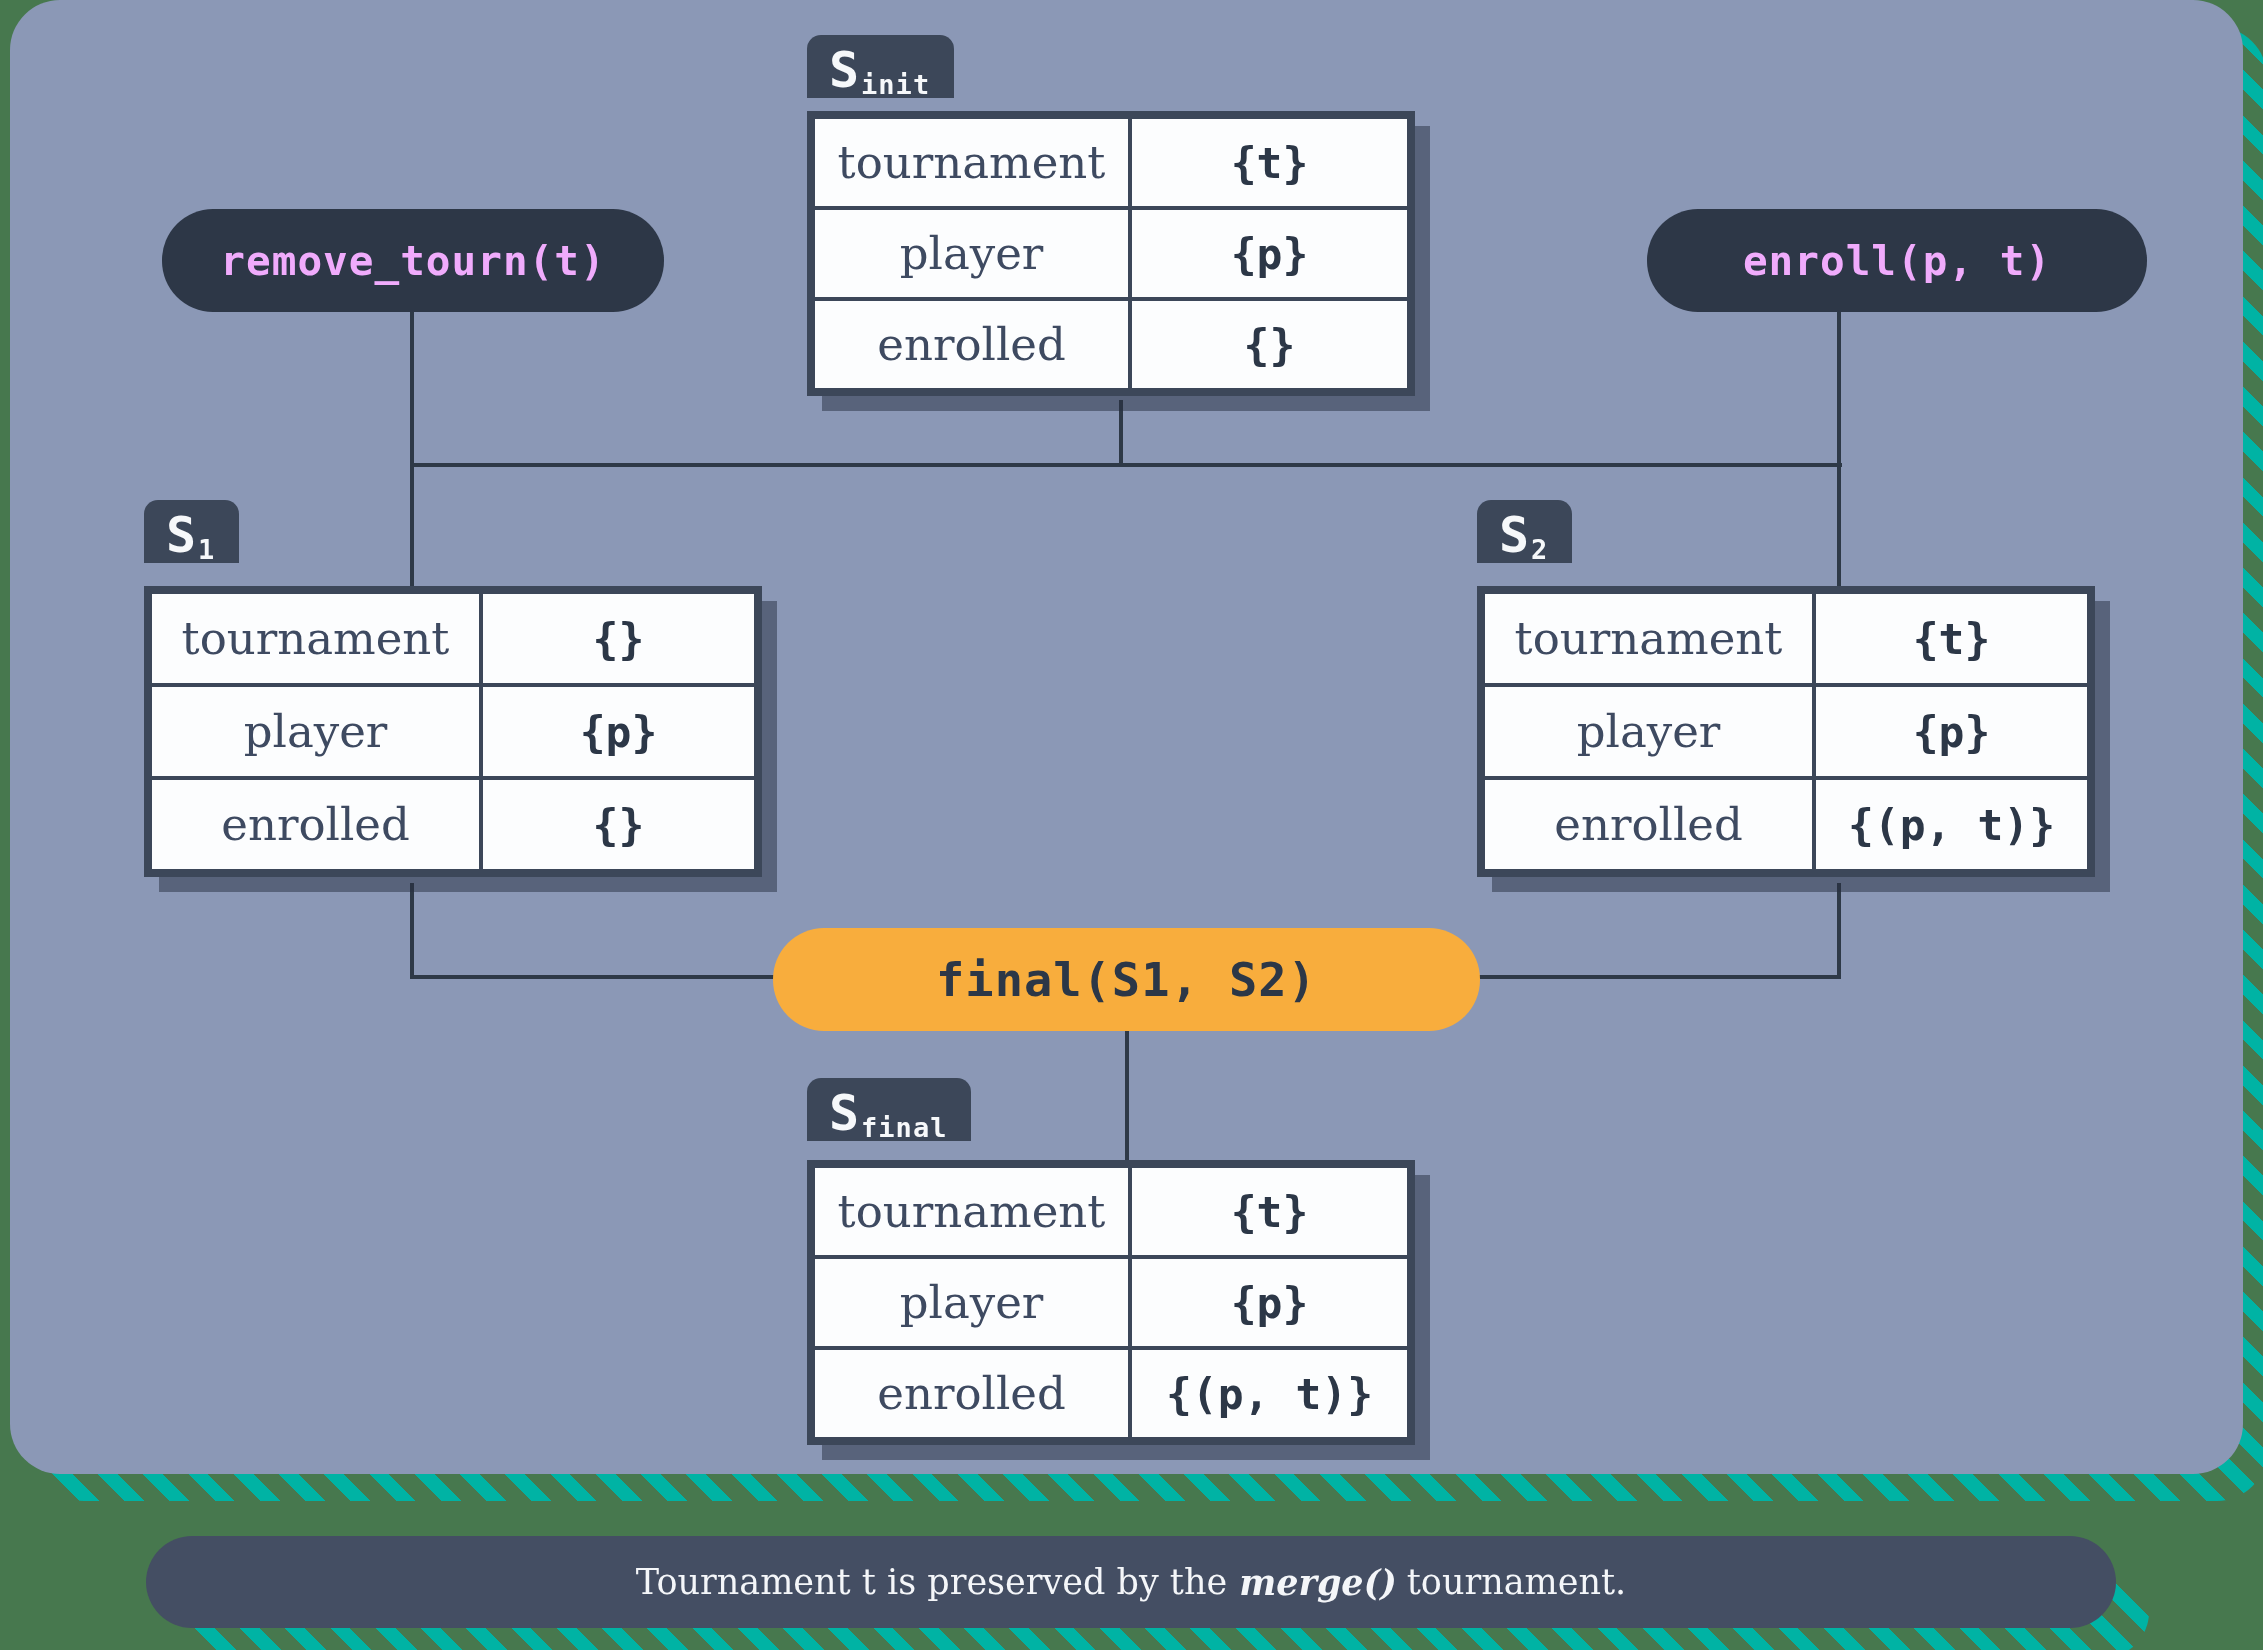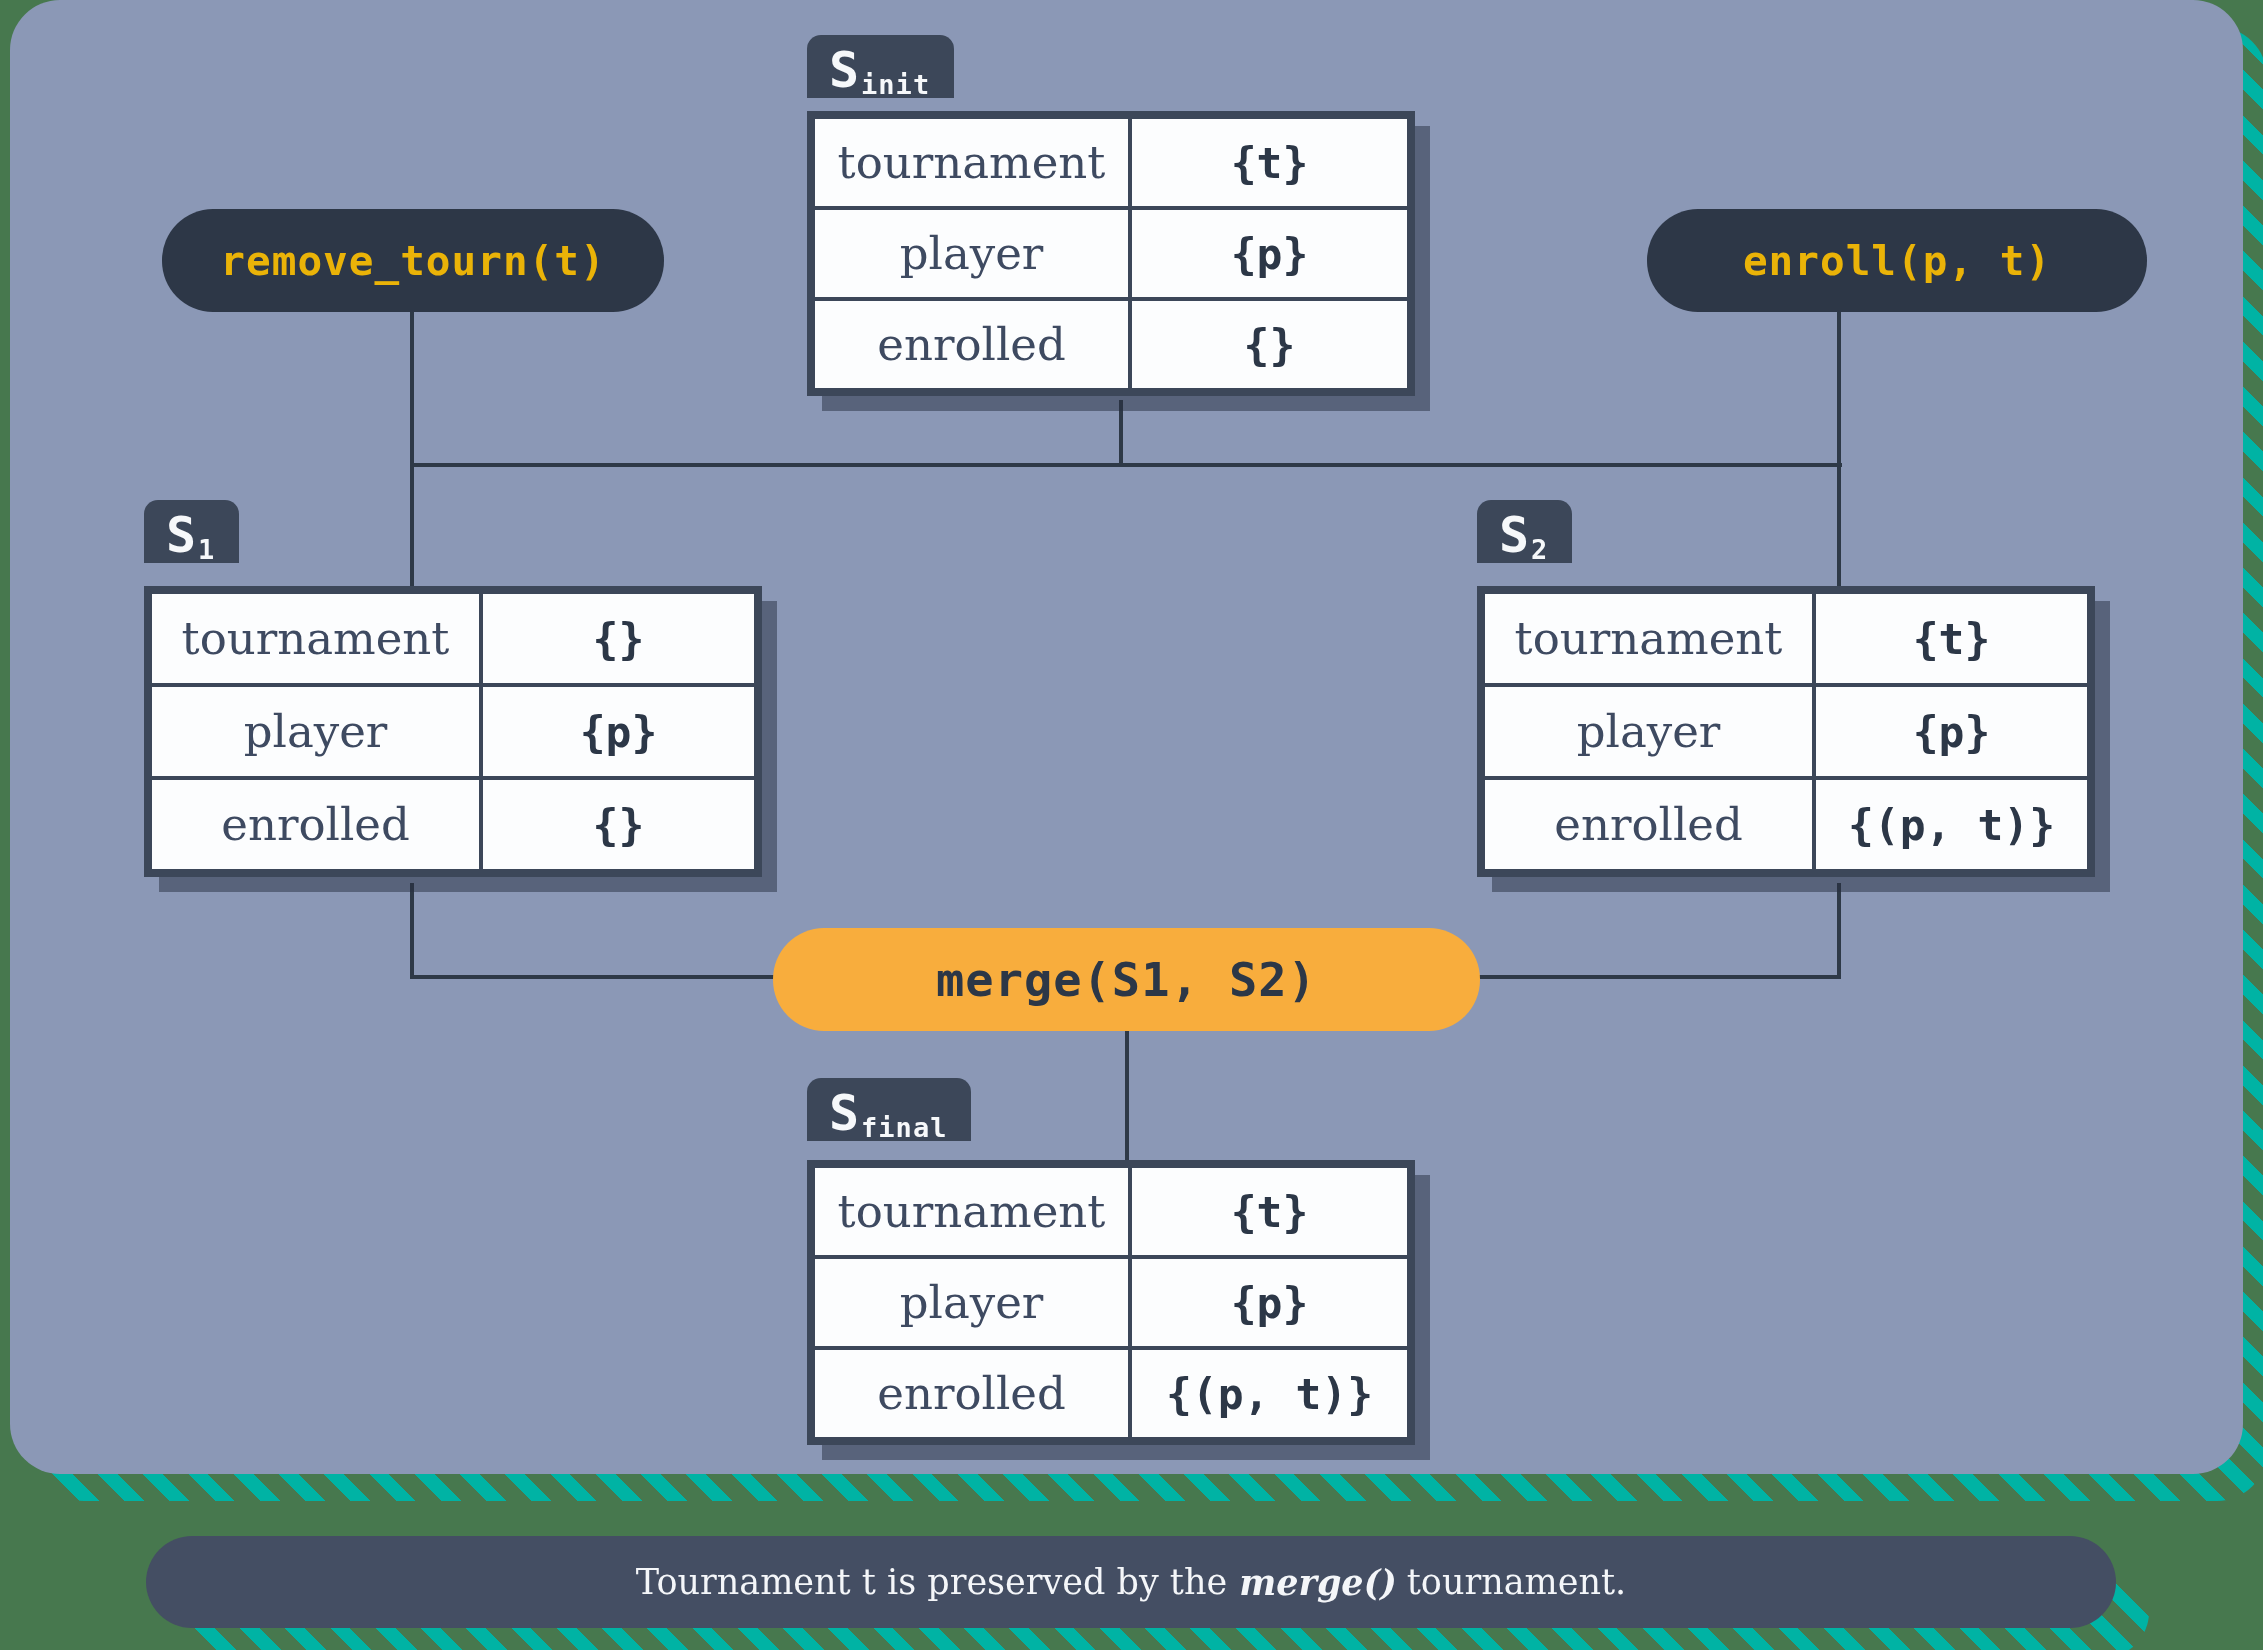--- a/index.html
+++ b/index.html
@@ -15,7 +15,7 @@
 
   .line{position:absolute;background:#2e3947;z-index:2;}
 
-  .op-pill{position:absolute;height:103px;border-radius:51px;background:#2d3747;color:#eab308;
+  .op-pill{position:absolute;height:103px;border-radius:51px;background:#2d3747;color:#f0abfc;
            display:flex;align-items:center;justify-content:center;z-index:4;
            font-family:"DejaVu Sans Mono","Liberation Mono",monospace;font-weight:bold;font-size:41px;letter-spacing:1px;}
   .op-pill.merge{background:#f8ad3d;color:#2c3747;font-size:47px;}

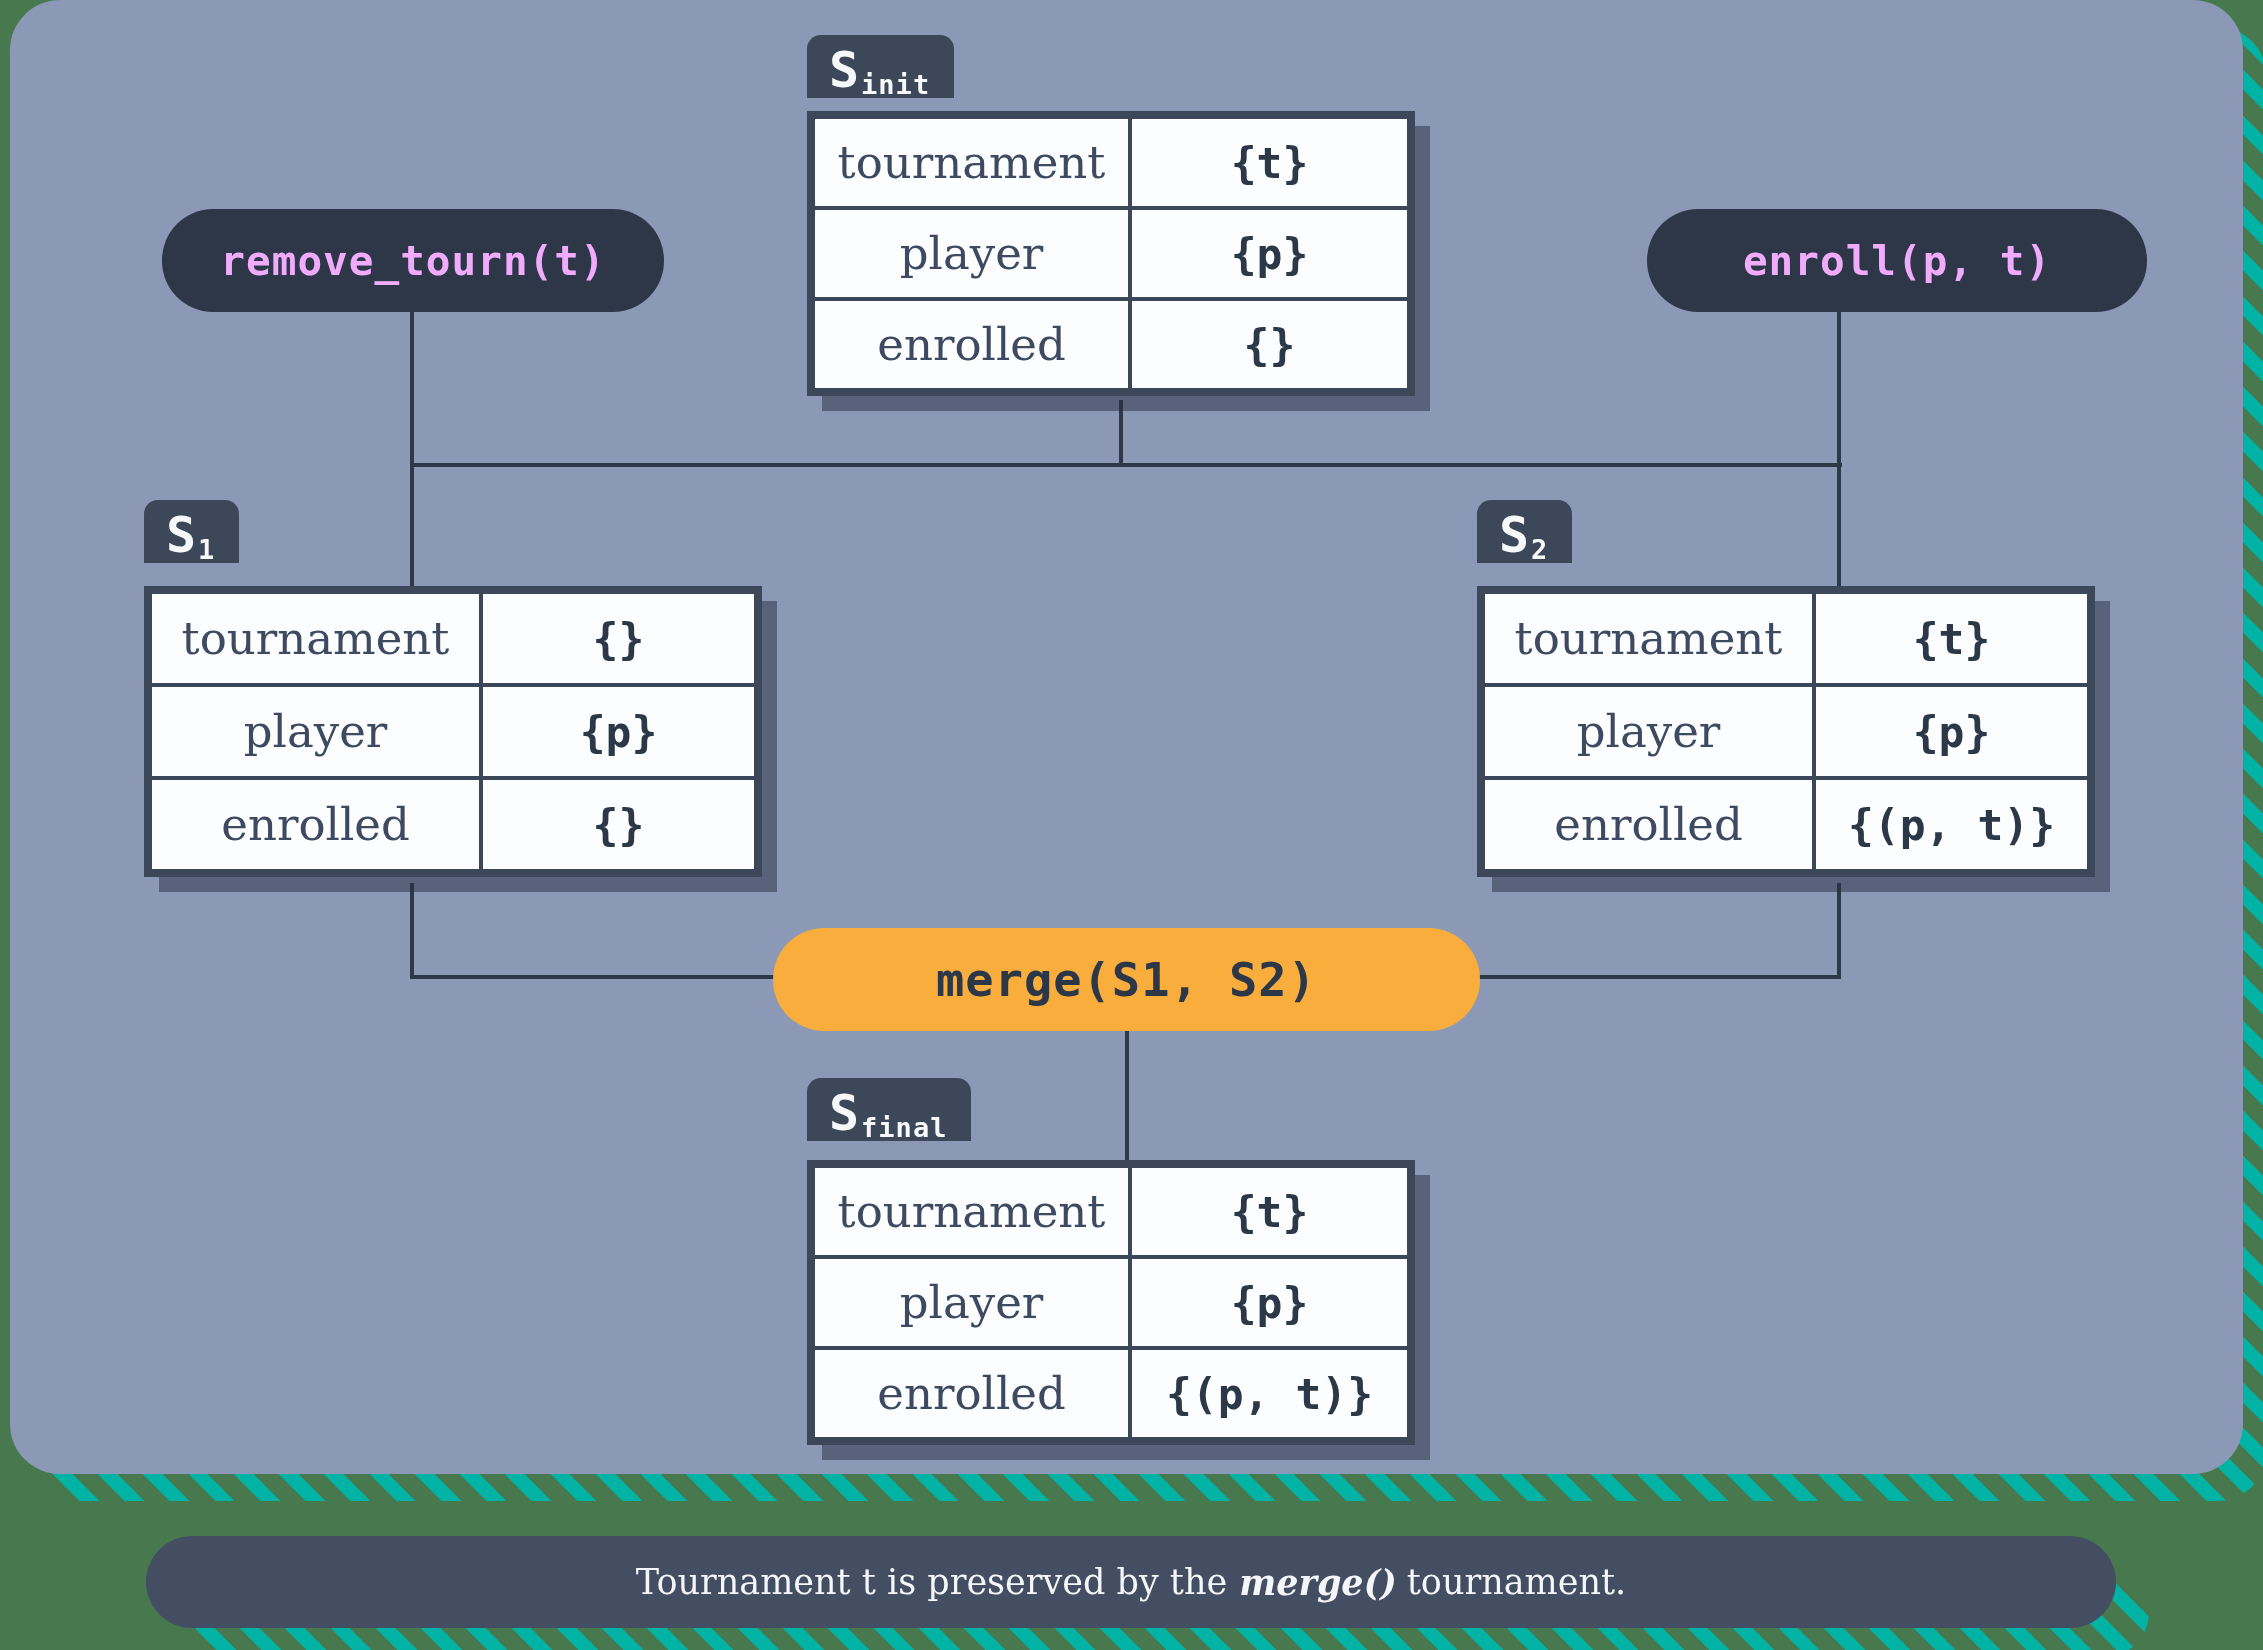--- a/index.html
+++ b/index.html
@@ -63,7 +63,7 @@
 
   <div class="op-pill" style="left:162px;top:209px;width:502px;">remove_tourn(t)</div>
   <div class="op-pill" style="left:1647px;top:209px;width:500px;">enroll(p, t)</div>
-  <div class="op-pill merge" style="left:773px;top:928px;width:707px;">merge(S1, S2)</div>
+  <div class="op-pill merge" style="left:773px;top:928px;width:707px;">final(S1, S2)</div>
 
   <div class="state-table t-init" style="width:612px;height:369px;">
     <div class="tab">

